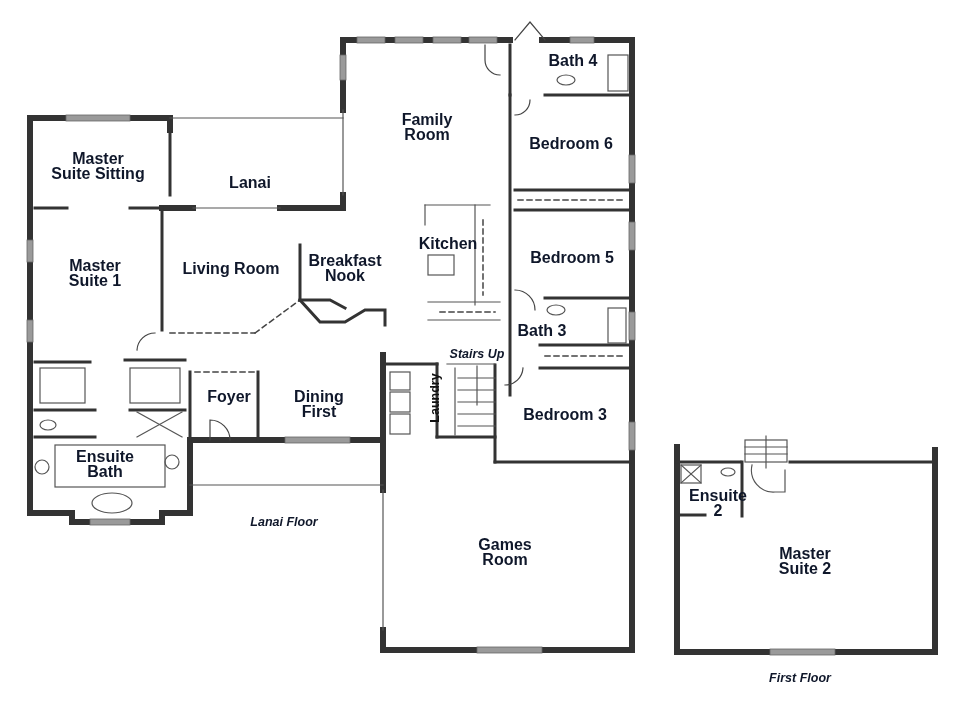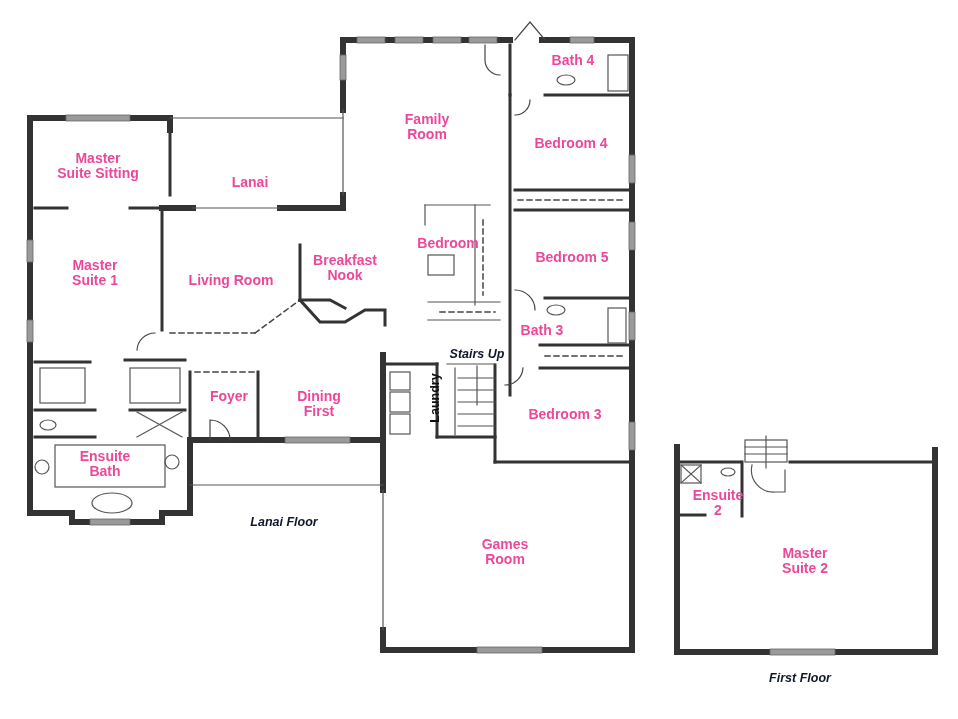--- a/index.html
+++ b/index.html
@@ -5,7 +5,7 @@
   html,body{margin:0;padding:0;background:#fff;}
   body{width:958px;height:719px;position:relative;overflow:hidden;font-family:"Liberation Sans",sans-serif;}
   svg.plan{position:absolute;left:0;top:0;}
-  .lbl{position:absolute;font-family:"Liberation Sans",sans-serif;font-weight:bold;font-size:14px;color:#ec4899;text-align:center;line-height:15px;white-space:pre-line;transform:translate(-50%,-50%);}
+  .lbl{position:absolute;font-family:"Liberation Sans",sans-serif;font-weight:bold;font-size:16px;color:#0f172a;text-align:center;line-height:15px;white-space:pre-line;transform:translate(-50%,-50%);}
   .cap{position:absolute;font-family:"Liberation Sans",sans-serif;font-weight:bold;font-style:italic;font-size:12.5px;color:#0f172a;transform:translate(-50%,-50%);white-space:nowrap;}
   .vert{position:absolute;font-family:"Liberation Sans",sans-serif;font-weight:bold;font-size:12.5px;color:#111;transform:translate(-50%,-50%) rotate(-90deg);white-space:nowrap;}
 </style>

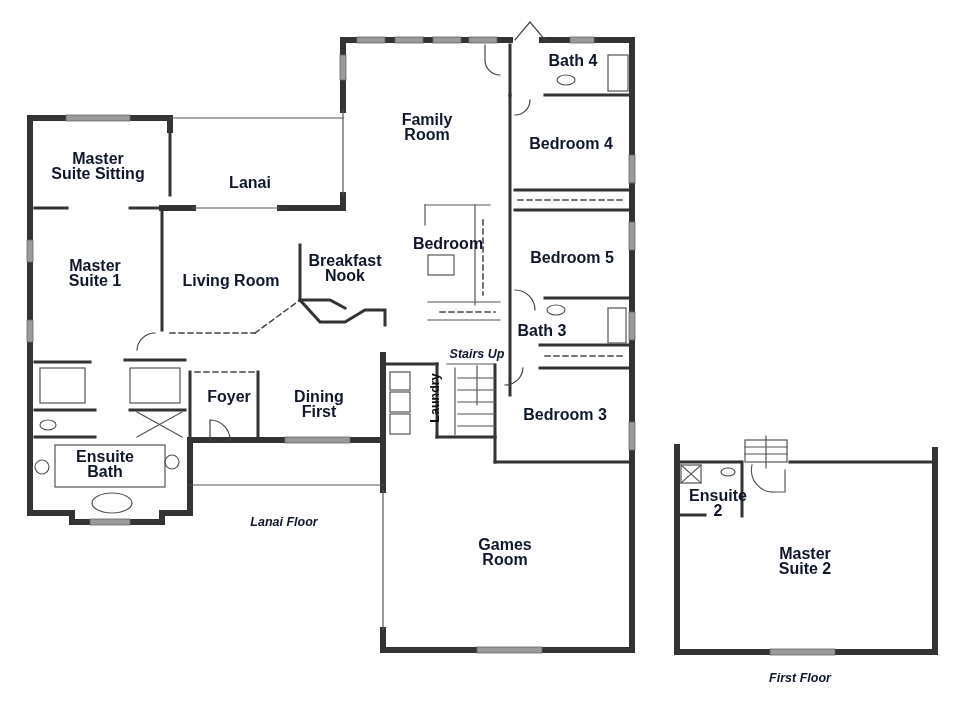--- a/index.html
+++ b/index.html
@@ -174,7 +174,7 @@
 <div class="lbl" style="left:427px;top:127px;">Family
 Room</div>
 <div class="lbl" style="left:573px;top:60px;">Bath 4</div>
-<div class="lbl" style="left:571px;top:143px;">Bedroom 4</div>
+<div class="lbl" style="left:571px;top:143px;">Bedroom 6</div>
 <div class="lbl" style="left:95px;top:273px;">Master
 Suite 1</div>
 <div class="lbl" style="left:231px;top:268px;margin-top:12px;">Living Room</div>

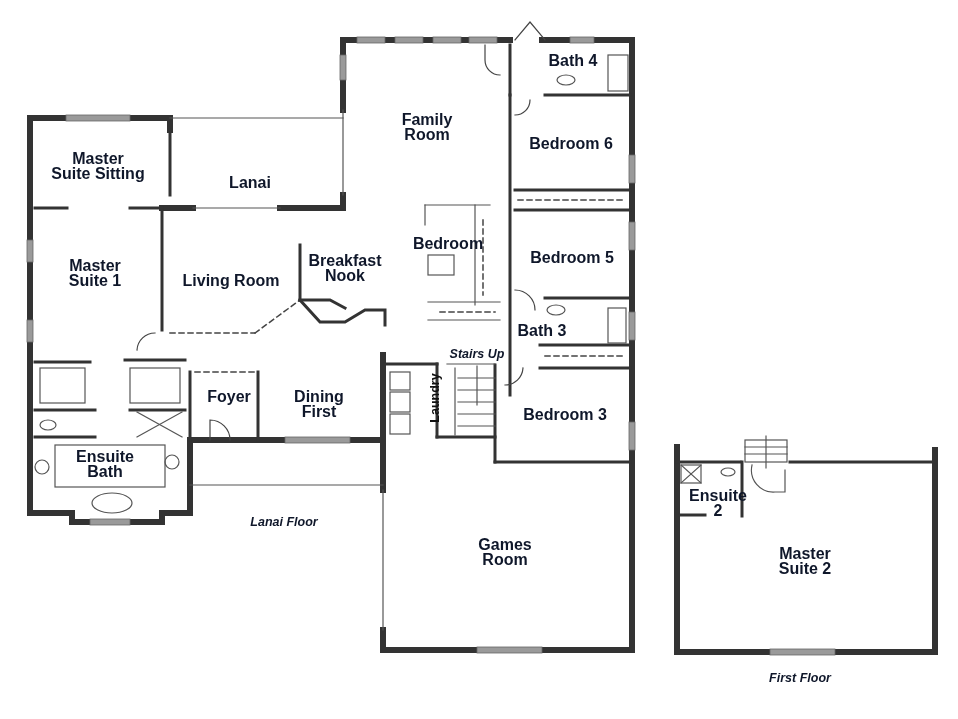--- a/index.html
+++ b/index.html
@@ -180,7 +180,7 @@
 <div class="lbl" style="left:231px;top:268px;margin-top:12px;">Living Room</div>
 <div class="lbl" style="left:345px;top:268px;">Breakfast
 Nook</div>
-<div class="lbl" style="left:448px;top:243px;">Bedroom</div>
+<div class="lbl" style="left:448px;top:243px;">Kitchen</div>
 <div class="lbl" style="left:572px;top:257px;">Bedroom 5</div>
 <div class="lbl" style="left:542px;top:330px;">Bath 3</div>
 <div class="cap" style="left:477px;top:354px;">Stairs Up</div>

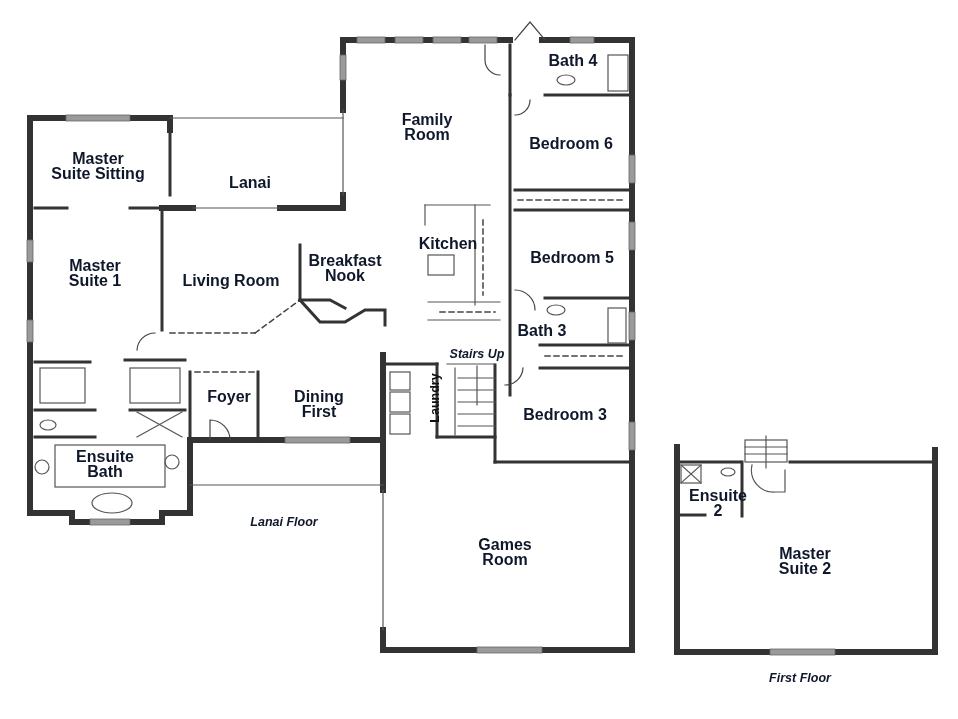--- a/index.html
+++ b/index.html
@@ -177,7 +177,7 @@
 <div class="lbl" style="left:571px;top:143px;">Bedroom 6</div>
 <div class="lbl" style="left:95px;top:273px;">Master
 Suite 1</div>
-<div class="lbl" style="left:231px;top:268px;margin-top:12px;">Living Room</div>
+<div class="lbl" style="left:231px;top:268px;">Living Room</div>
 <div class="lbl" style="left:345px;top:268px;">Breakfast
 Nook</div>
 <div class="lbl" style="left:448px;top:243px;">Kitchen</div>

